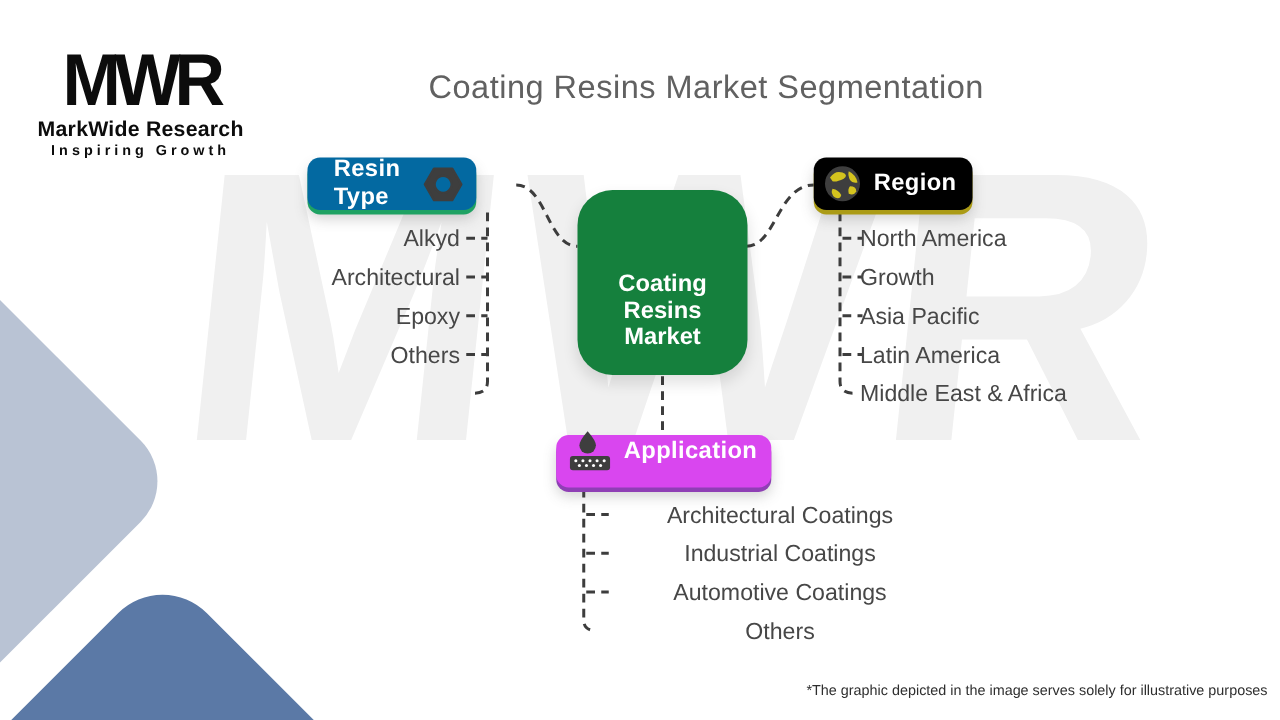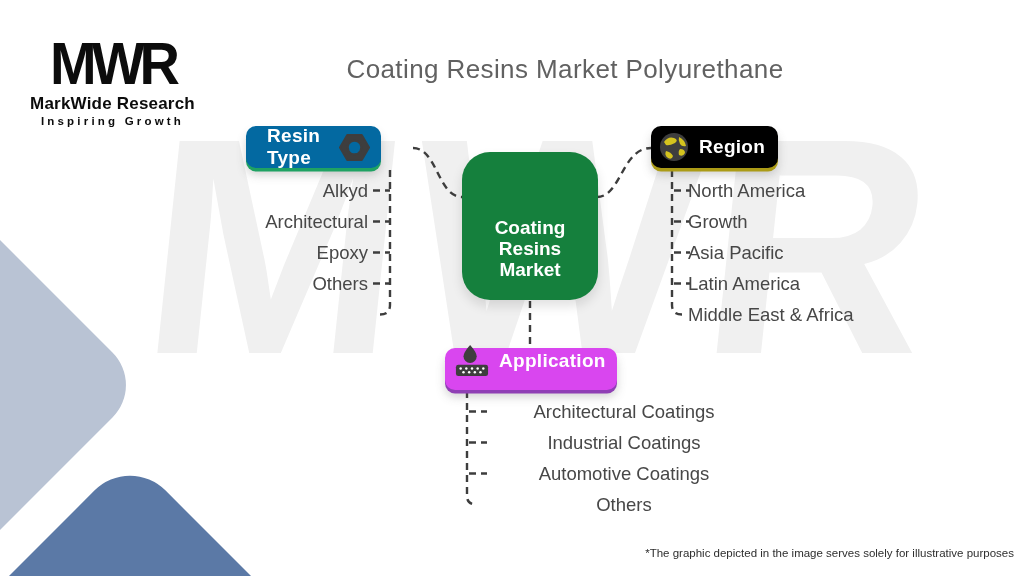--- a/index.html
+++ b/index.html
@@ -94,7 +94,7 @@
     <div class="logo-tagline">Inspiring Growth</div>
   </div>
 
-  <h1 class="title">Coating Resins Market Polyurethane</h1>
+  <h1 class="title">Coating Resins Market Segmentation</h1>
 
   <svg class="connectors" width="1024" height="576" viewBox="0 0 1024 576" aria-hidden="true">
 

